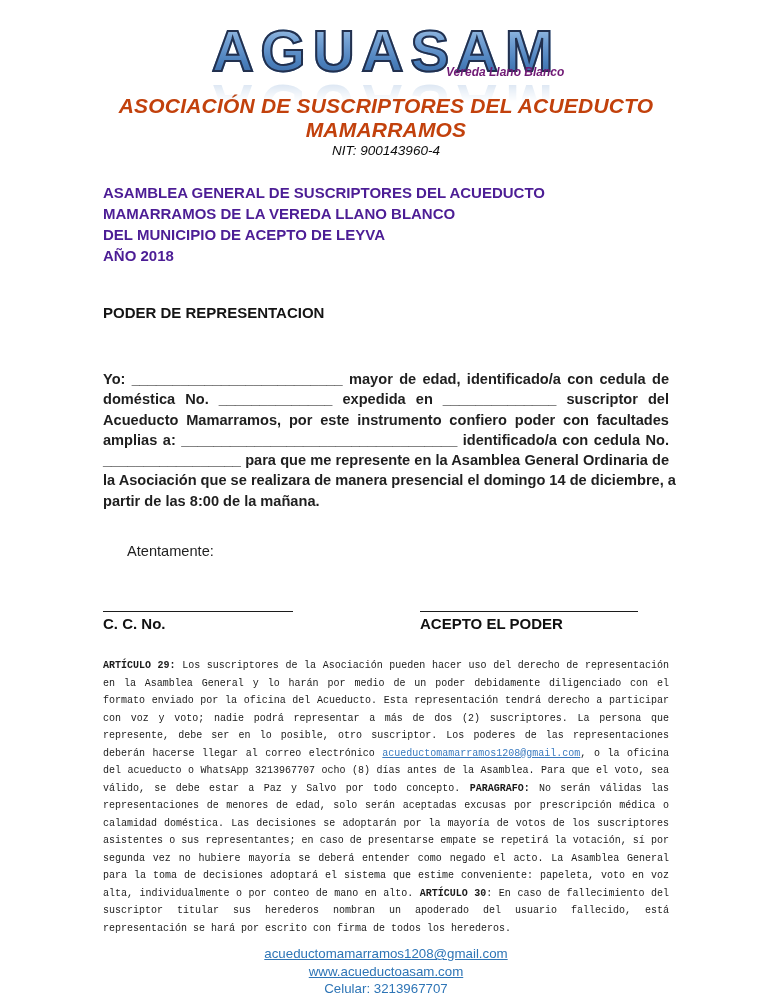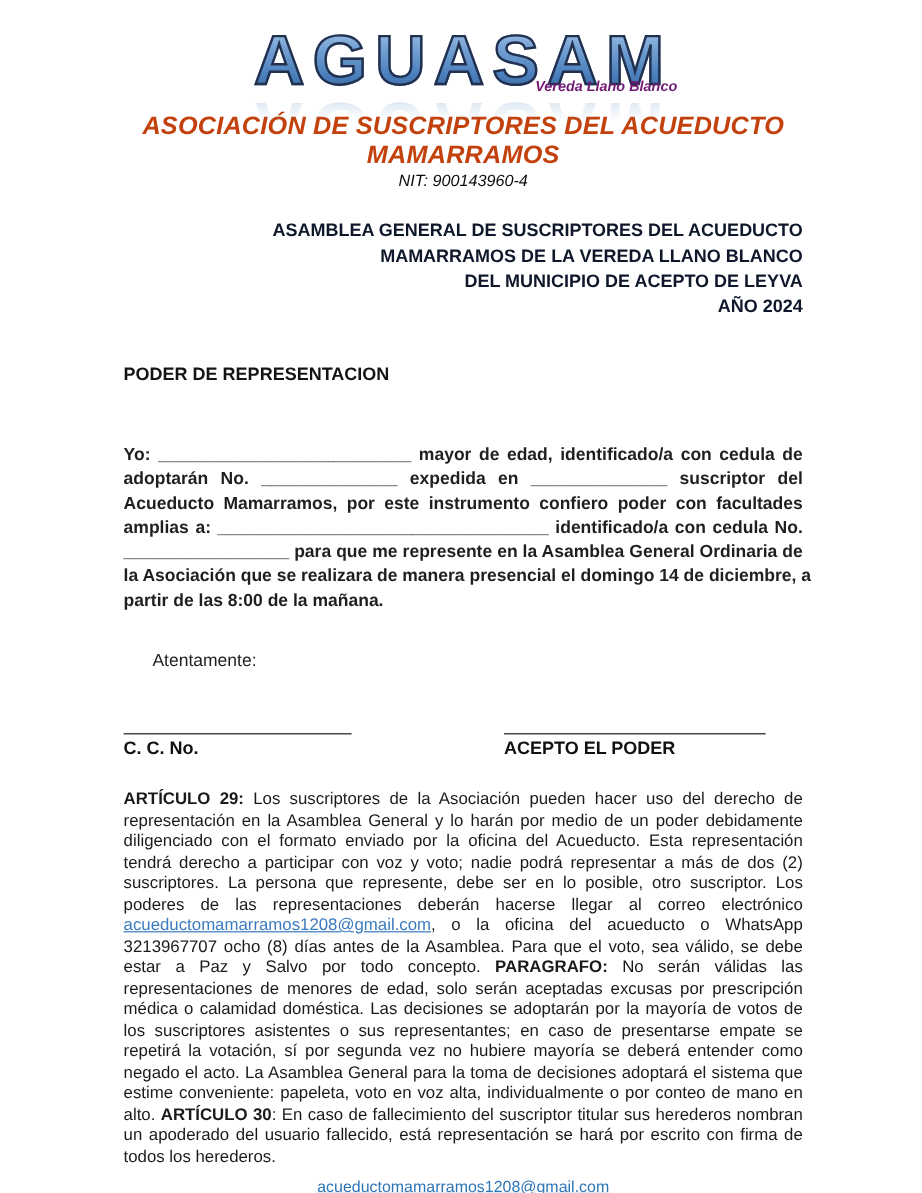--- a/index.html
+++ b/index.html
@@ -56,7 +56,7 @@
   }
 
   
-  .heading { text-align: right; font-weight: bold; font-size: 15px; line-height: 21px; color: #0f172a; }
+  .heading { text-align: left; font-weight: bold; font-size: 15px; line-height: 21px; color: #4c1d95; }
   .subtitle { font-weight: bold; font-size: 15px; color: #141414; margin-top: 38px; }
 
   

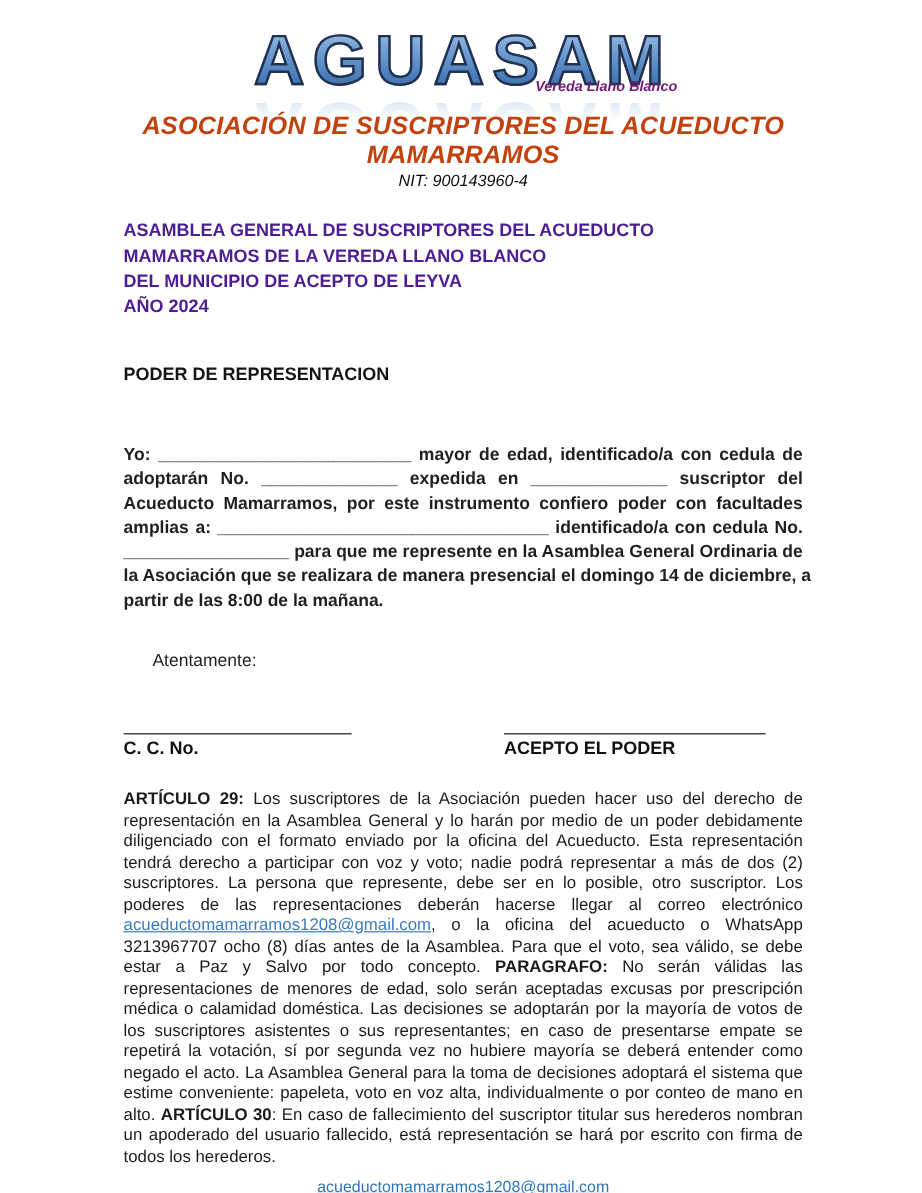--- a/index.html
+++ b/index.html
@@ -108,7 +108,7 @@
       <div>ASAMBLEA GENERAL DE SUSCRIPTORES DEL ACUEDUCTO</div>
       <div>MAMARRAMOS DE LA VEREDA LLANO BLANCO</div>
       <div>DEL MUNICIPIO DE ACEPTO DE LEYVA</div>
-      <div>AÑO 2024</div>
+      <div>AÑO 2018</div>
     </div>
   <div class="subtitle">PODER DE REPRESENTACION</div>
 

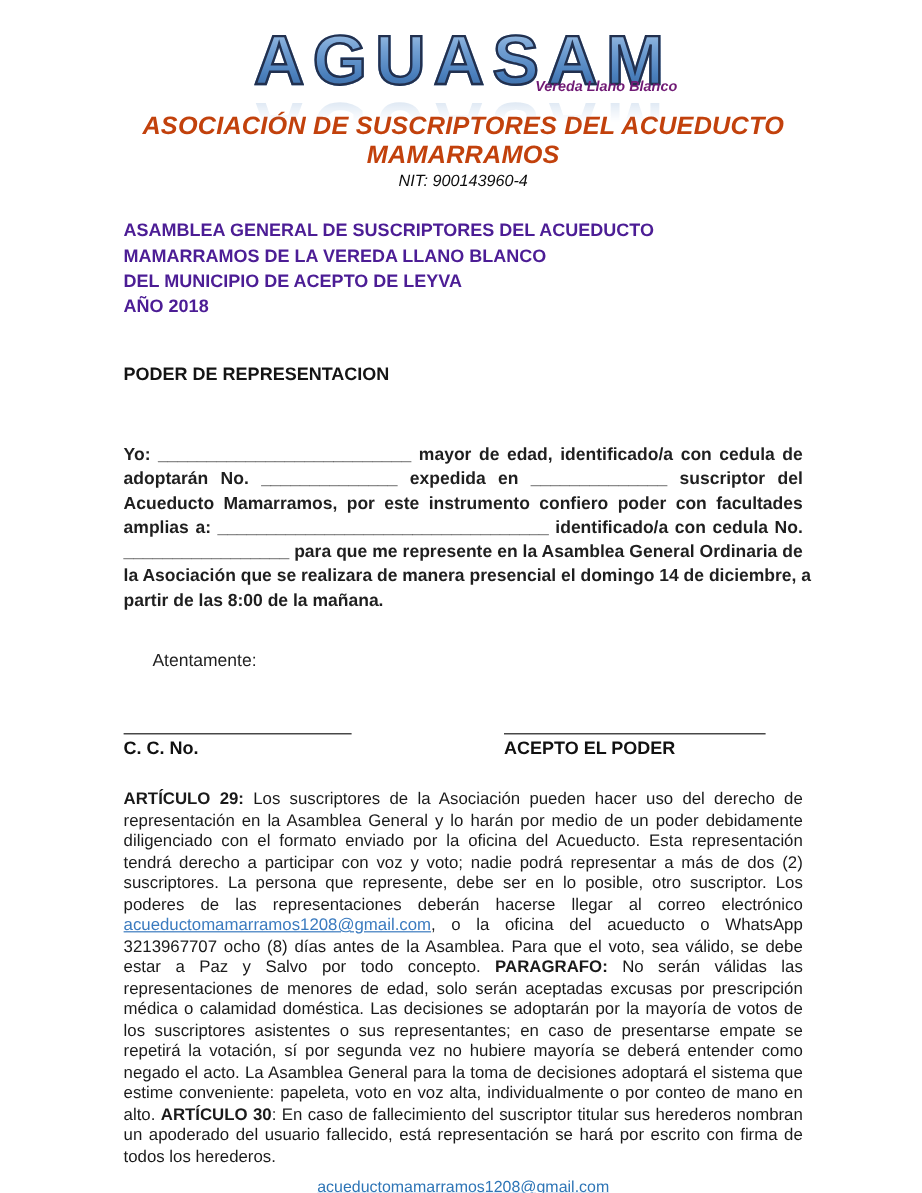--- a/index.html
+++ b/index.html
@@ -114,7 +114,7 @@
 
   <div class="body-par">
       <div class="body-line">Yo: __________________________ mayor de edad, identificado/a con cedula de</div>
-      <div class="body-line">adoptarán No. ______________ expedida en ______________ suscriptor del</div>
+      <div class="body-line">doméstica No. ______________ expedida en ______________ suscriptor del</div>
       <div class="body-line">Acueducto Mamarramos, por este instrumento confiero poder con facultades</div>
       <div class="body-line">amplias a: __________________________________ identificado/a con cedula No.</div>
       <div class="body-line">_________________ para que me represente en la Asamblea General Ordinaria de</div>

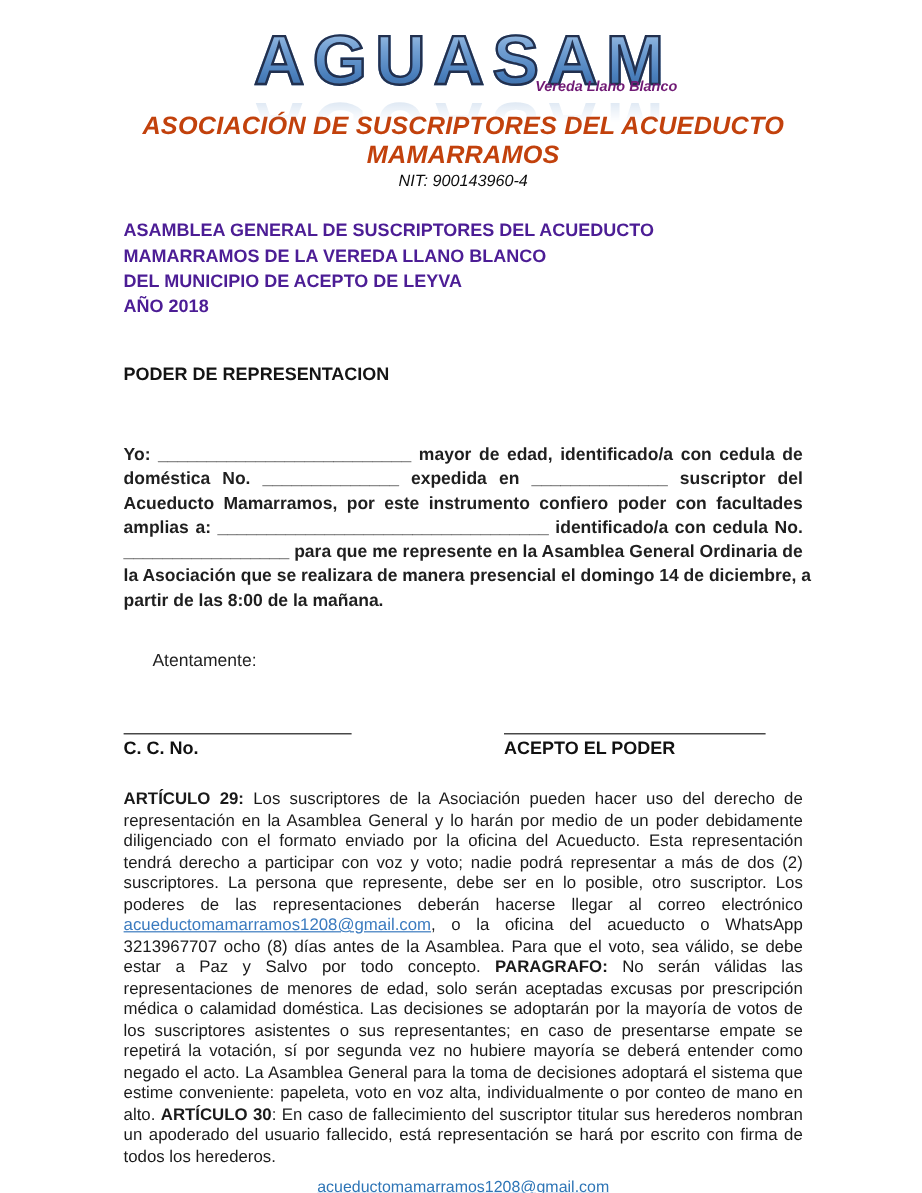--- a/index.html
+++ b/index.html
@@ -78,8 +78,8 @@
   
   .article {
     margin-top: 25px;
-    font-size: 14px; line-height: 17.5px;
-    text-align: justify; color: #1a1a1a;
+    font-size: 10px; line-height: 17.5px;
+    text-align: justify; color: #1a1a1a; font-family: Liberation Mono, monospace;
   }
   .article b { font-weight: bold; }
   .article .inline-link { color: #3b7bbf; text-decoration: underline; cursor: pointer; }

